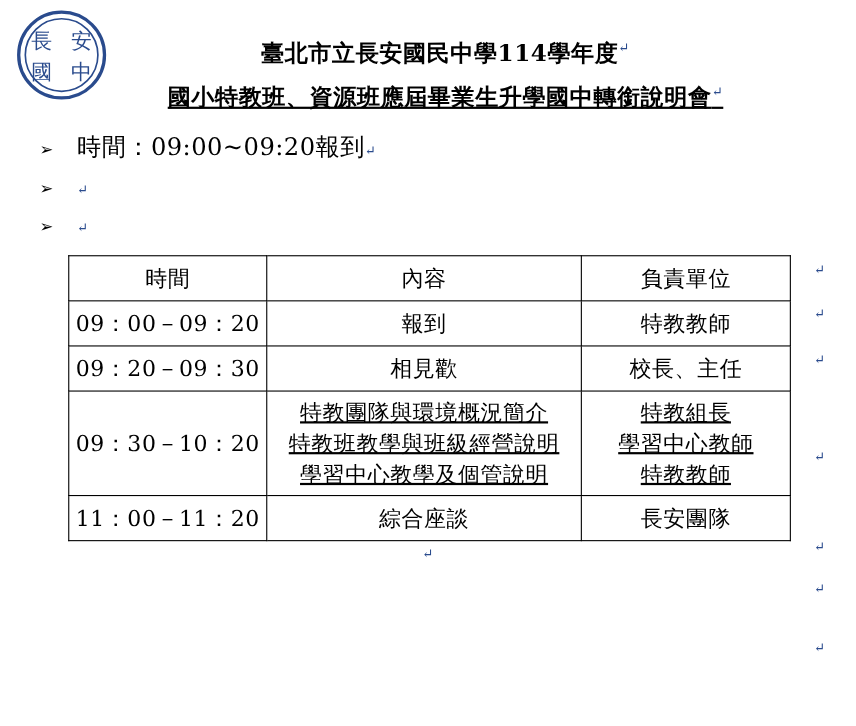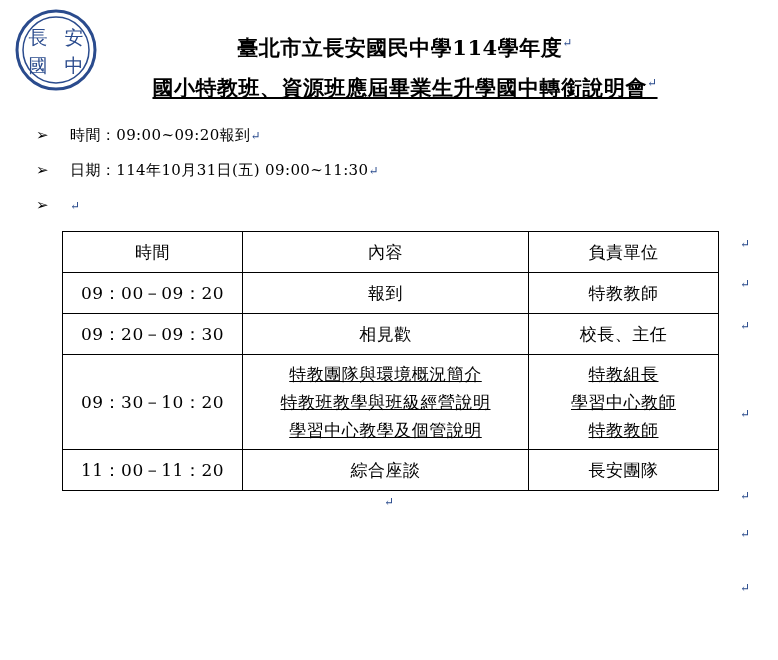--- a/index.html
+++ b/index.html
@@ -81,7 +81,7 @@
     color: #000;
   }
   .bullet-text {
-    font-size: 15px;
+    font-size: 22px;
     letter-spacing: 0.4px;
   }
 

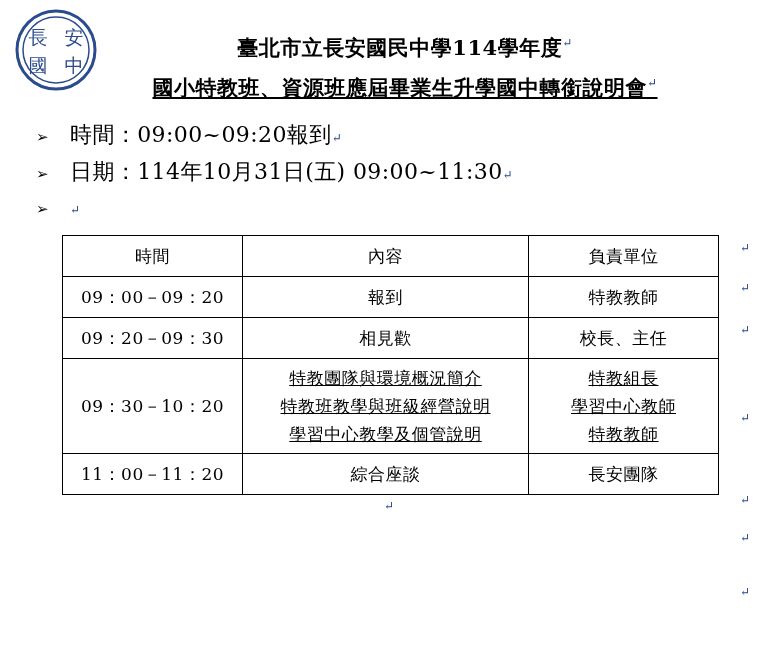--- a/index.html
+++ b/index.html
@@ -162,7 +162,6 @@
     </div>
     <div class="bullet-row">
       <span class="bullet-mark">➢</span>
-      <span class="bullet-text">日期：114年10月31日(五) 09:00~11:30</span>
       <span class="pilcrow">↵</span>
     </div>
     <div class="bullet-row">

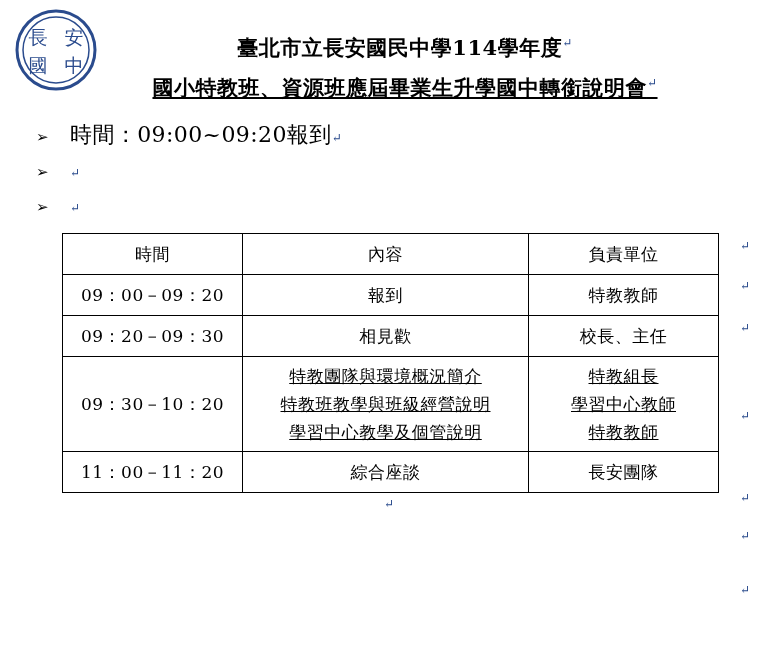--- a/index.html
+++ b/index.html
@@ -101,7 +101,7 @@
     border: 1px solid #000;
     text-align: center;
     vertical-align: middle;
-    font-size: 17px;
+    font-size: 20px;
     line-height: 28px;
     padding: 5px 2px;
     letter-spacing: 0.5px;

